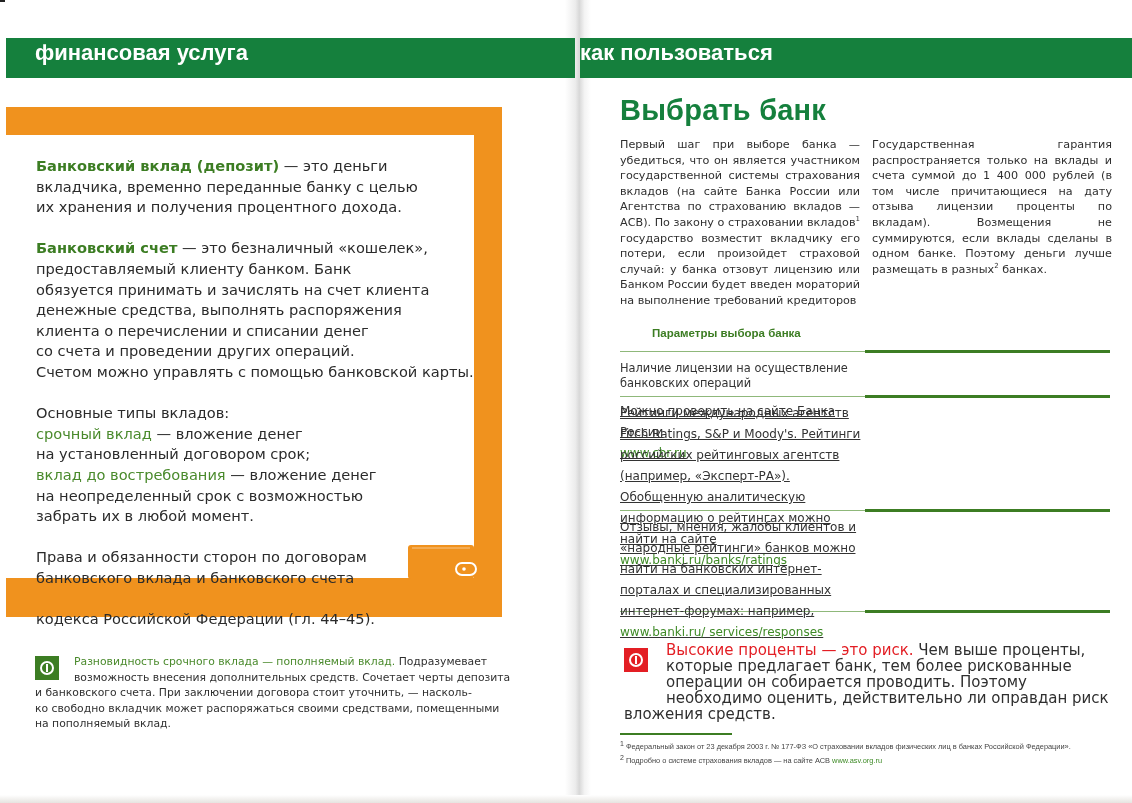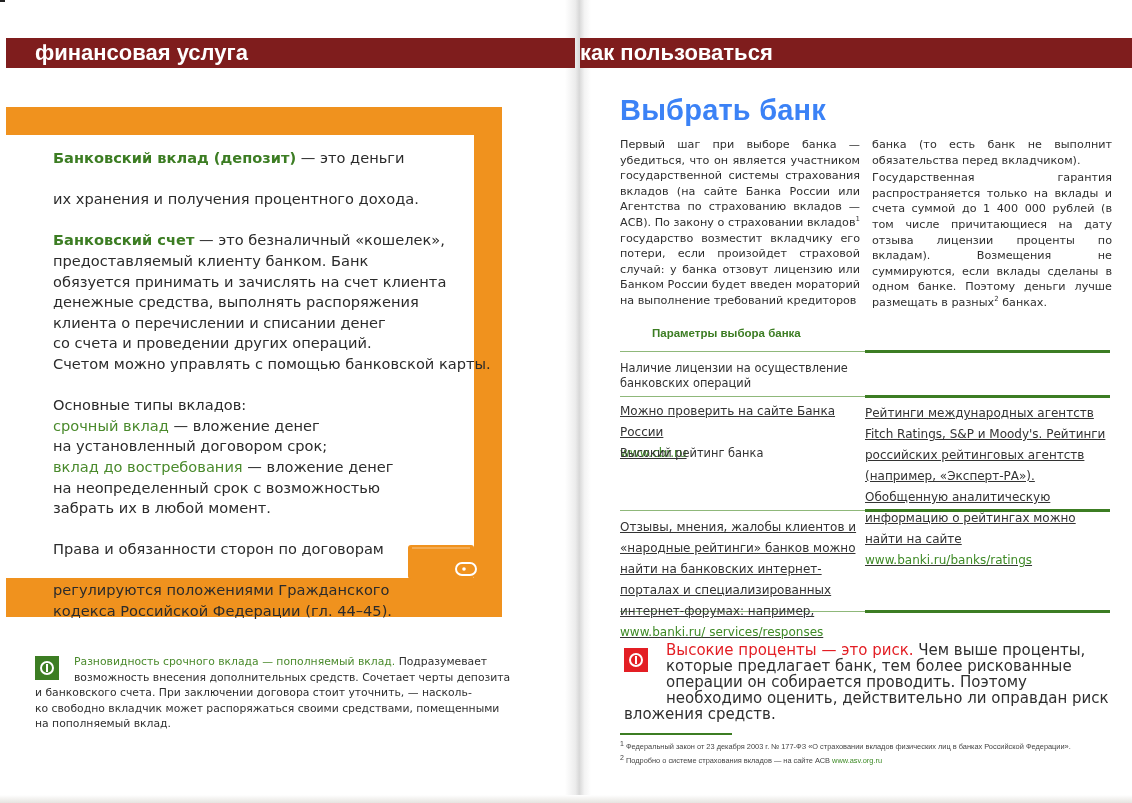--- a/index.html
+++ b/index.html
@@ -16,7 +16,7 @@
           background: linear-gradient(to bottom, #fff, #e6e4e0); }
 
   
-  .section-bar { position: absolute; top: 38px; height: 30px; background: #7f1d1d; color: #fff;
+  .section-bar { position: absolute; top: 38px; height: 40px; background: #15803d; color: #fff;
                  font-family: "Liberation Sans", sans-serif; font-weight: bold; font-size: 22px;
                  line-height: 30px; }
   .bar-left { left: 6px; width: 569px; padding-left: 29px; }

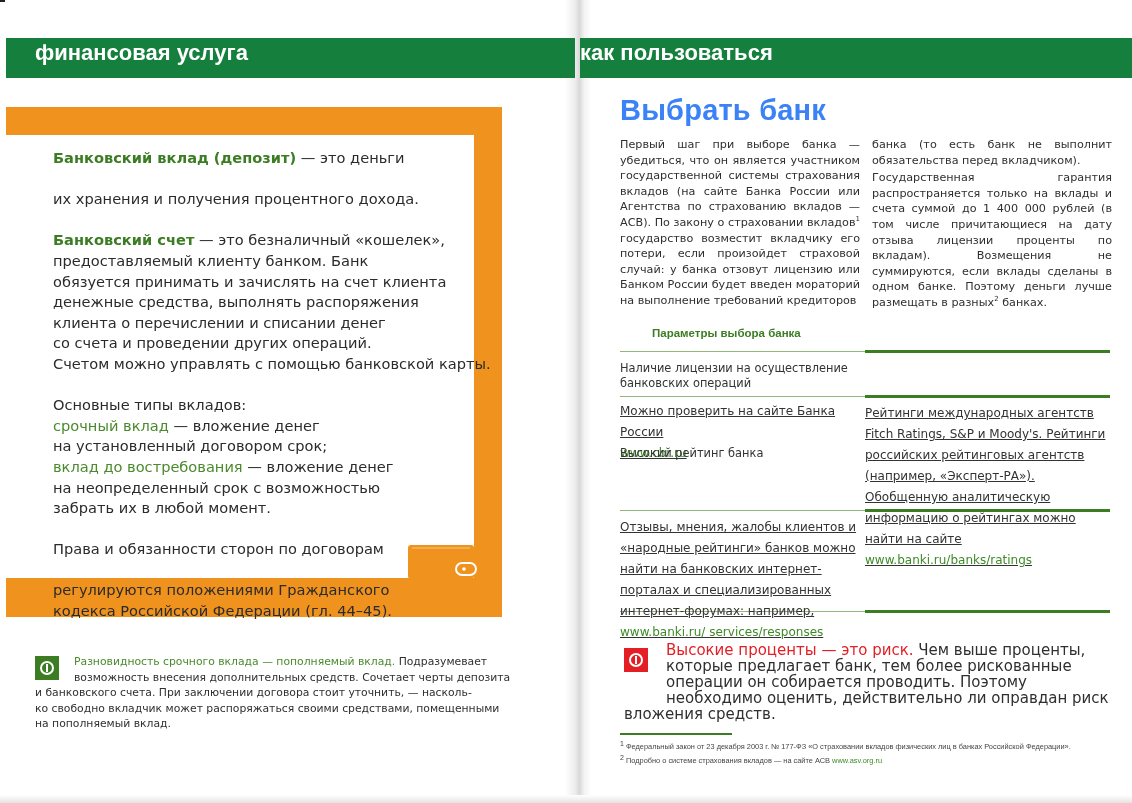--- a/index.html
+++ b/index.html
@@ -49,7 +49,7 @@
 
   
   .page-title { position: absolute; left: 620px; top: 94px; font-family: "Liberation Sans", sans-serif;
-                font-weight: bold; font-size: 29px; color: #3b82f6; letter-spacing: 0.2px; }
+                font-weight: bold; font-size: 29px; color: #15803d; letter-spacing: 0.2px; }
   .col { position: absolute; top: 137px; width: 240px; font-size: 11.2px; line-height: 15.6px;
          color: #2f2f2f; text-align: justify; }
   .col-1 { left: 620px; }

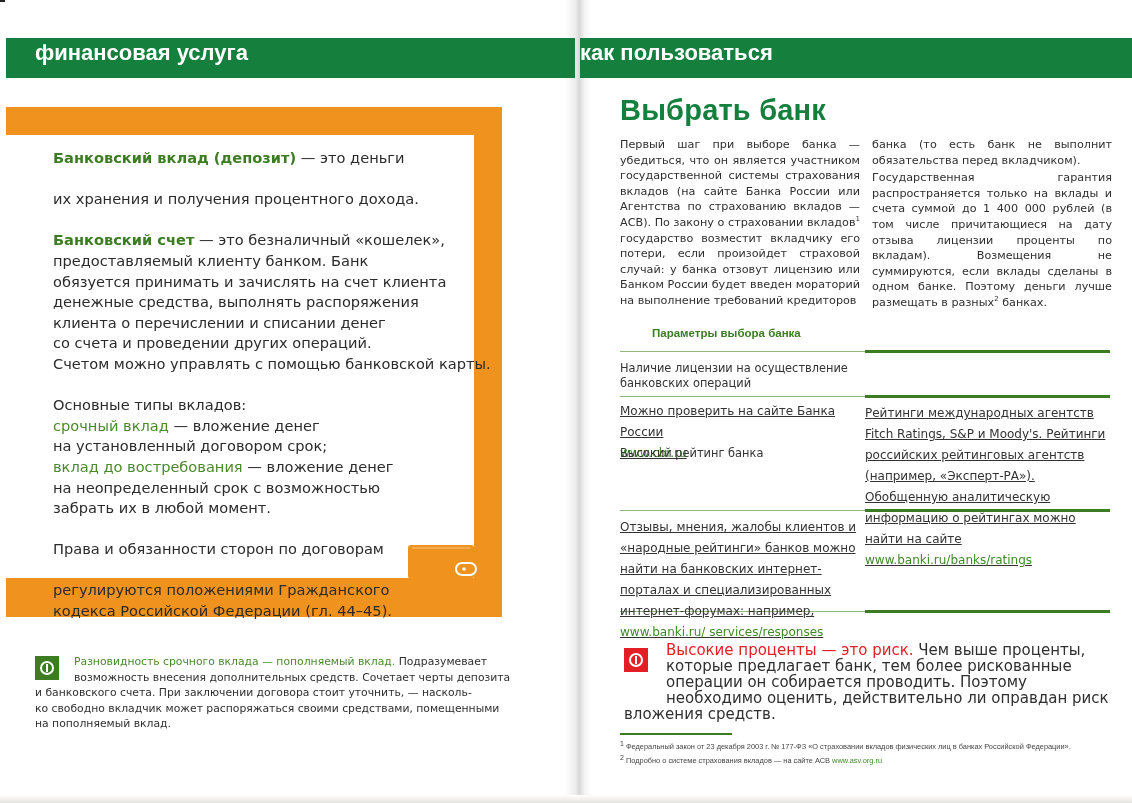--- a/index.html
+++ b/index.html
@@ -157,7 +157,6 @@
   <p><span>Первый шаг при выборе банка — убедиться, что он является участником государственной системы страхования вкладов (на сайте Банка России или Агентства по страхованию вкладов — АСВ). По закону о страховании вкладов</span><sup>1</sup><span> государство возместит вкладчику его потери, если произойдет страховой случай: у банка отзовут лицензию или Банком России будет введен мораторий на выполнение требований кредиторов</span></p>
 </div>
 <div class="col col-2">
-  <p>банка (то есть банк не выполнит обязательства перед вкладчиком).</p>
   <p><span>Государственная гарантия распространяется только на вклады и счета суммой до 1 400 000 рублей (в том числе причитающиеся на дату отзыва лицензии проценты по вкладам). Возмещения не суммируются, если вклады сделаны в одном банке. Поэтому деньги лучше размещать в разных</span><sup>2</sup><span> банках.</span></p>
 </div>
 

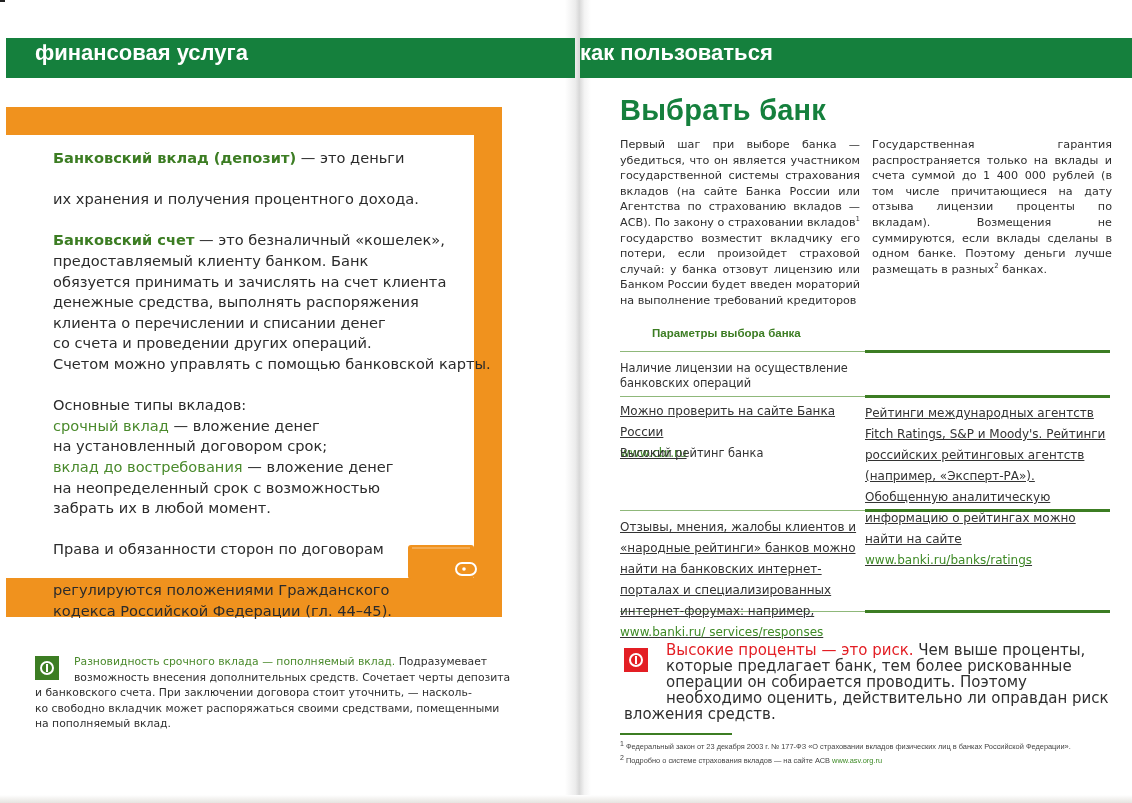--- a/index.html
+++ b/index.html
@@ -29,8 +29,8 @@
 
   .wallet { position: absolute; left: 408px; top: 545px; width: 70px; height: 34px; }
 
-  .left-body { position: absolute; left: 36px; top: 148px; width: 440px;
-               font-family: "DejaVu Sans", sans-serif; font-size: 14.6px; line-height: 20.6px; color: #2b2b2b; margin-left: 17px; }
+  .left-body { position: absolute; left: 36px; top: 156px; width: 440px;
+               font-family: "DejaVu Sans", sans-serif; font-size: 14.6px; line-height: 20.6px; color: #2b2b2b; }
   .left-body p { margin-bottom: 20.6px; }
   .green-bold { color: #3c7d23; font-weight: bold; }
   .green { color: #4a8a2c; }

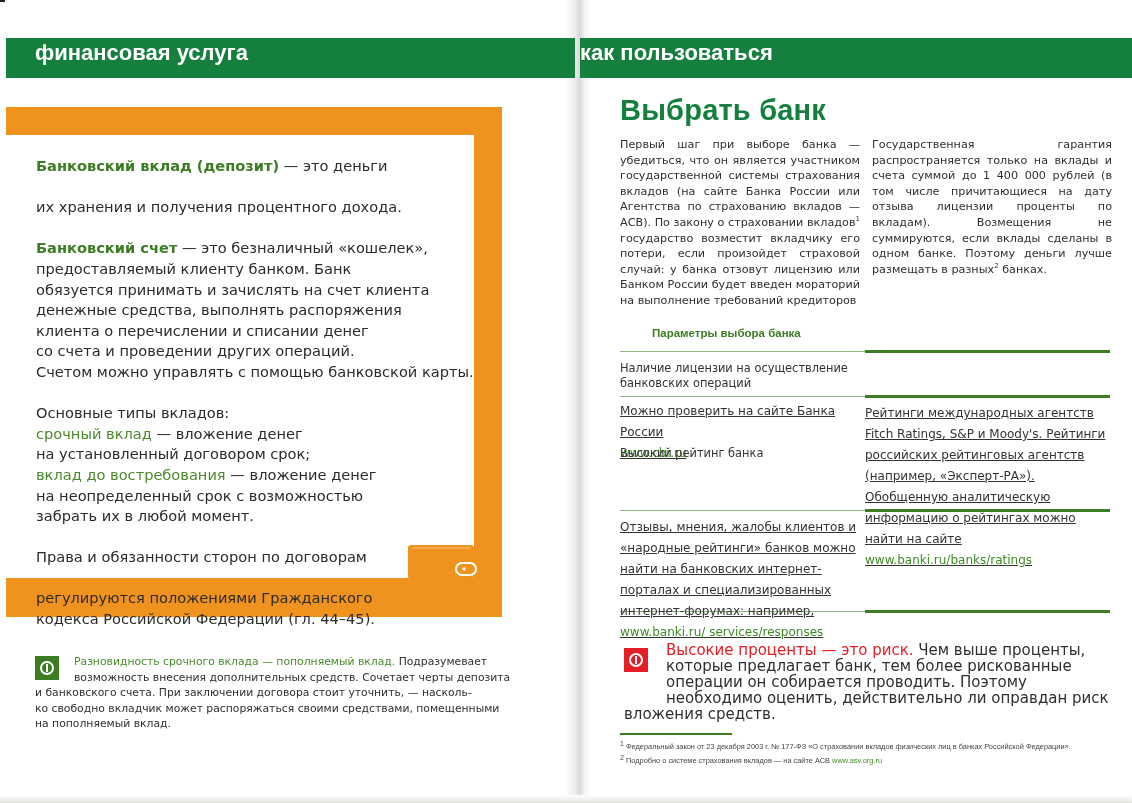--- a/index.html
+++ b/index.html
@@ -109,7 +109,7 @@
 <div class="left-body">
   <p>
     <span class="green-bold">Банковский вклад (депозит)</span><span> — это деньги</span><br>
-    <br>
+    <span>вкладчика, временно переданные банку с целью</span><br>
     <span>их хранения и получения процентного дохода.</span>
   </p>
   <p>

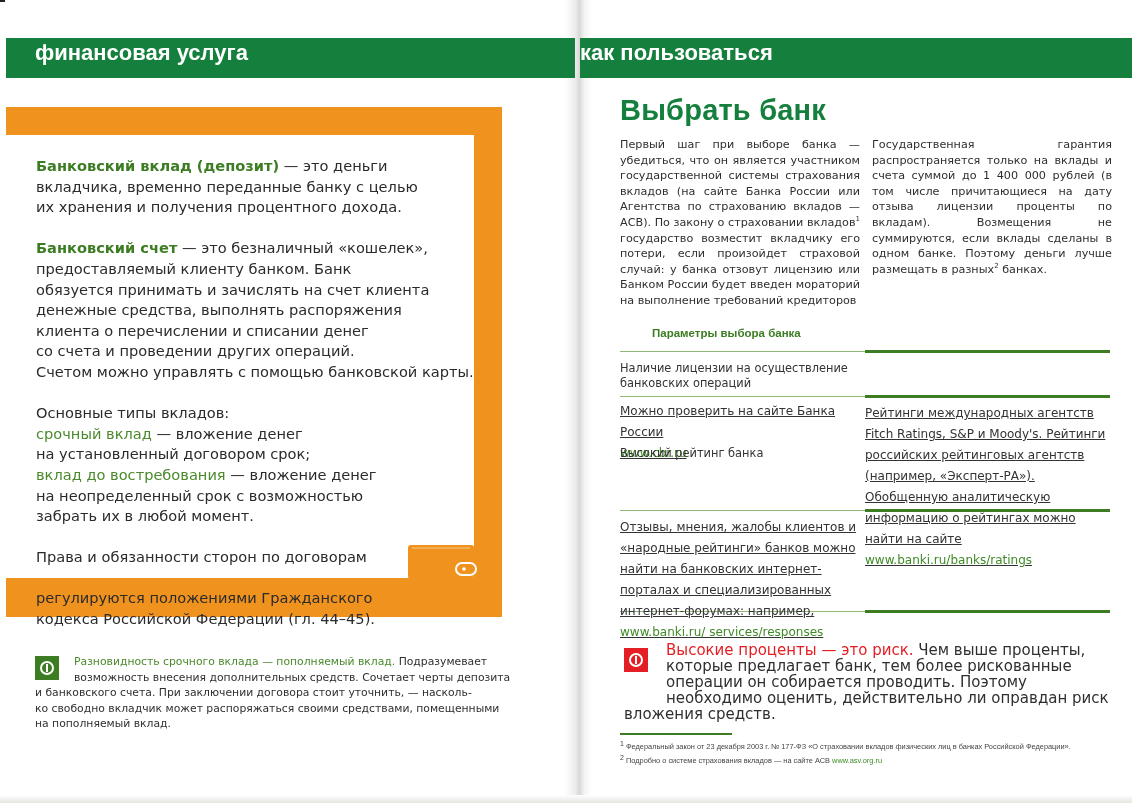--- a/index.html
+++ b/index.html
@@ -167,7 +167,6 @@
     <div class="pcell-r"><span>Можно проверить на сайте Банка России</span><br><span class="link">www.cbr.ru</span></div>
   </div>
   <div class="prow r2">
-    <div class="pcell-l">Высокий рейтинг банка</div>
     <div class="pcell-r"><span>Рейтинги международных агентств Fitch Ratings, S&amp;P и Moody's. Рейтинги российских рейтинговых агентств (например, «Эксперт-РА»). Обобщенную аналитическую информацию о рейтингах можно найти на сайте</span> <span class="link">www.banki.ru/banks/ratings</span></div>
   </div>
   <div class="prow r3 last">

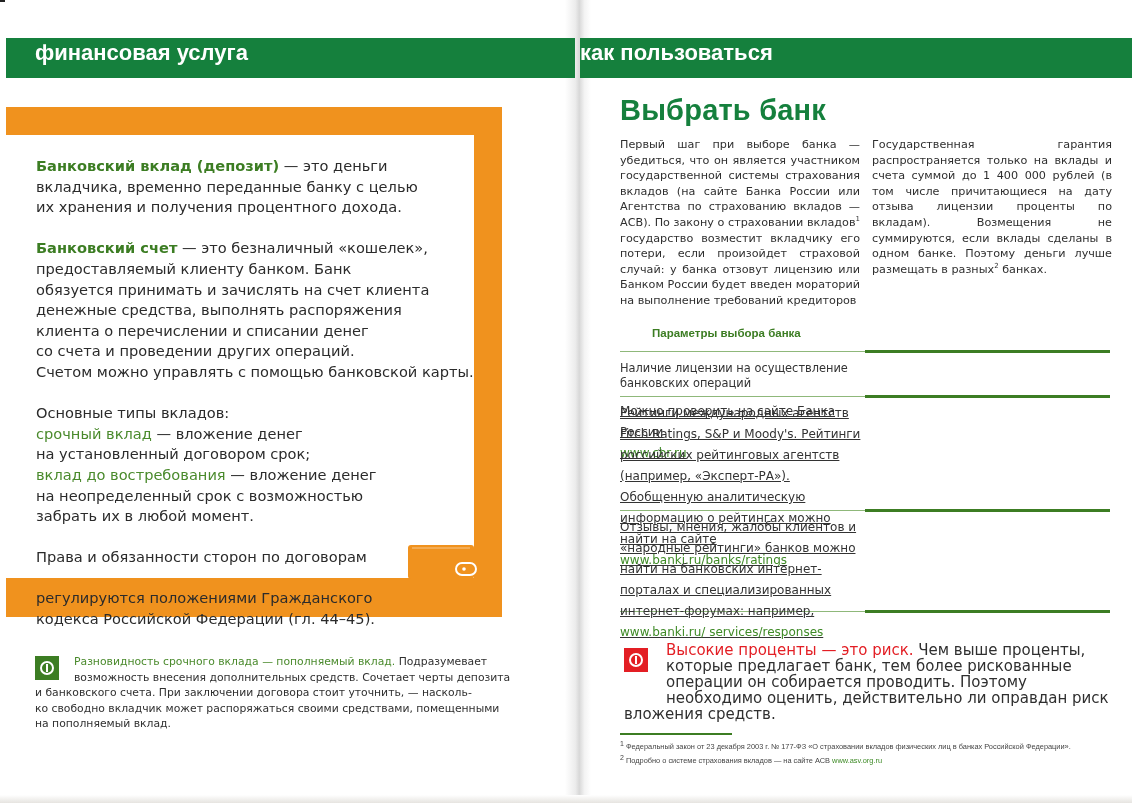--- a/index.html
+++ b/index.html
@@ -131,7 +131,7 @@
   </p>
   <p>
     <span>Права и обязанности сторон по договорам</span><br>
-    <br>
+    <span>банковского вклада и банковского счета</span><br>
     <span>регулируются положениями Гражданского</span><br>
     <span>кодекса Российской Федерации (гл. 44–45).</span>
   </p>

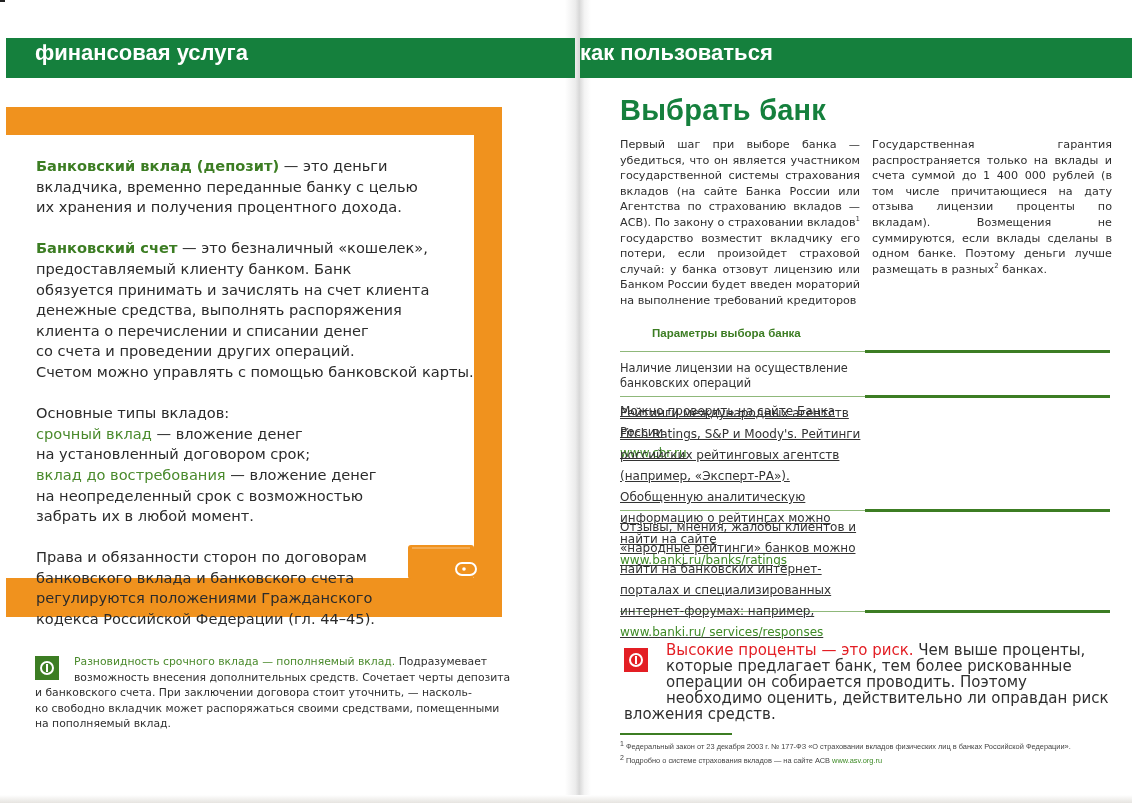--- a/index.html
+++ b/index.html
@@ -132,7 +132,7 @@
   <p>
     <span>Права и обязанности сторон по договорам</span><br>
     <span>банковского вклада и банковского счета</span><br>
-    <span>регулируются положениями Гражданского</span><br>
+    <br>
     <span>кодекса Российской Федерации (гл. 44–45).</span>
   </p>
 </div>

